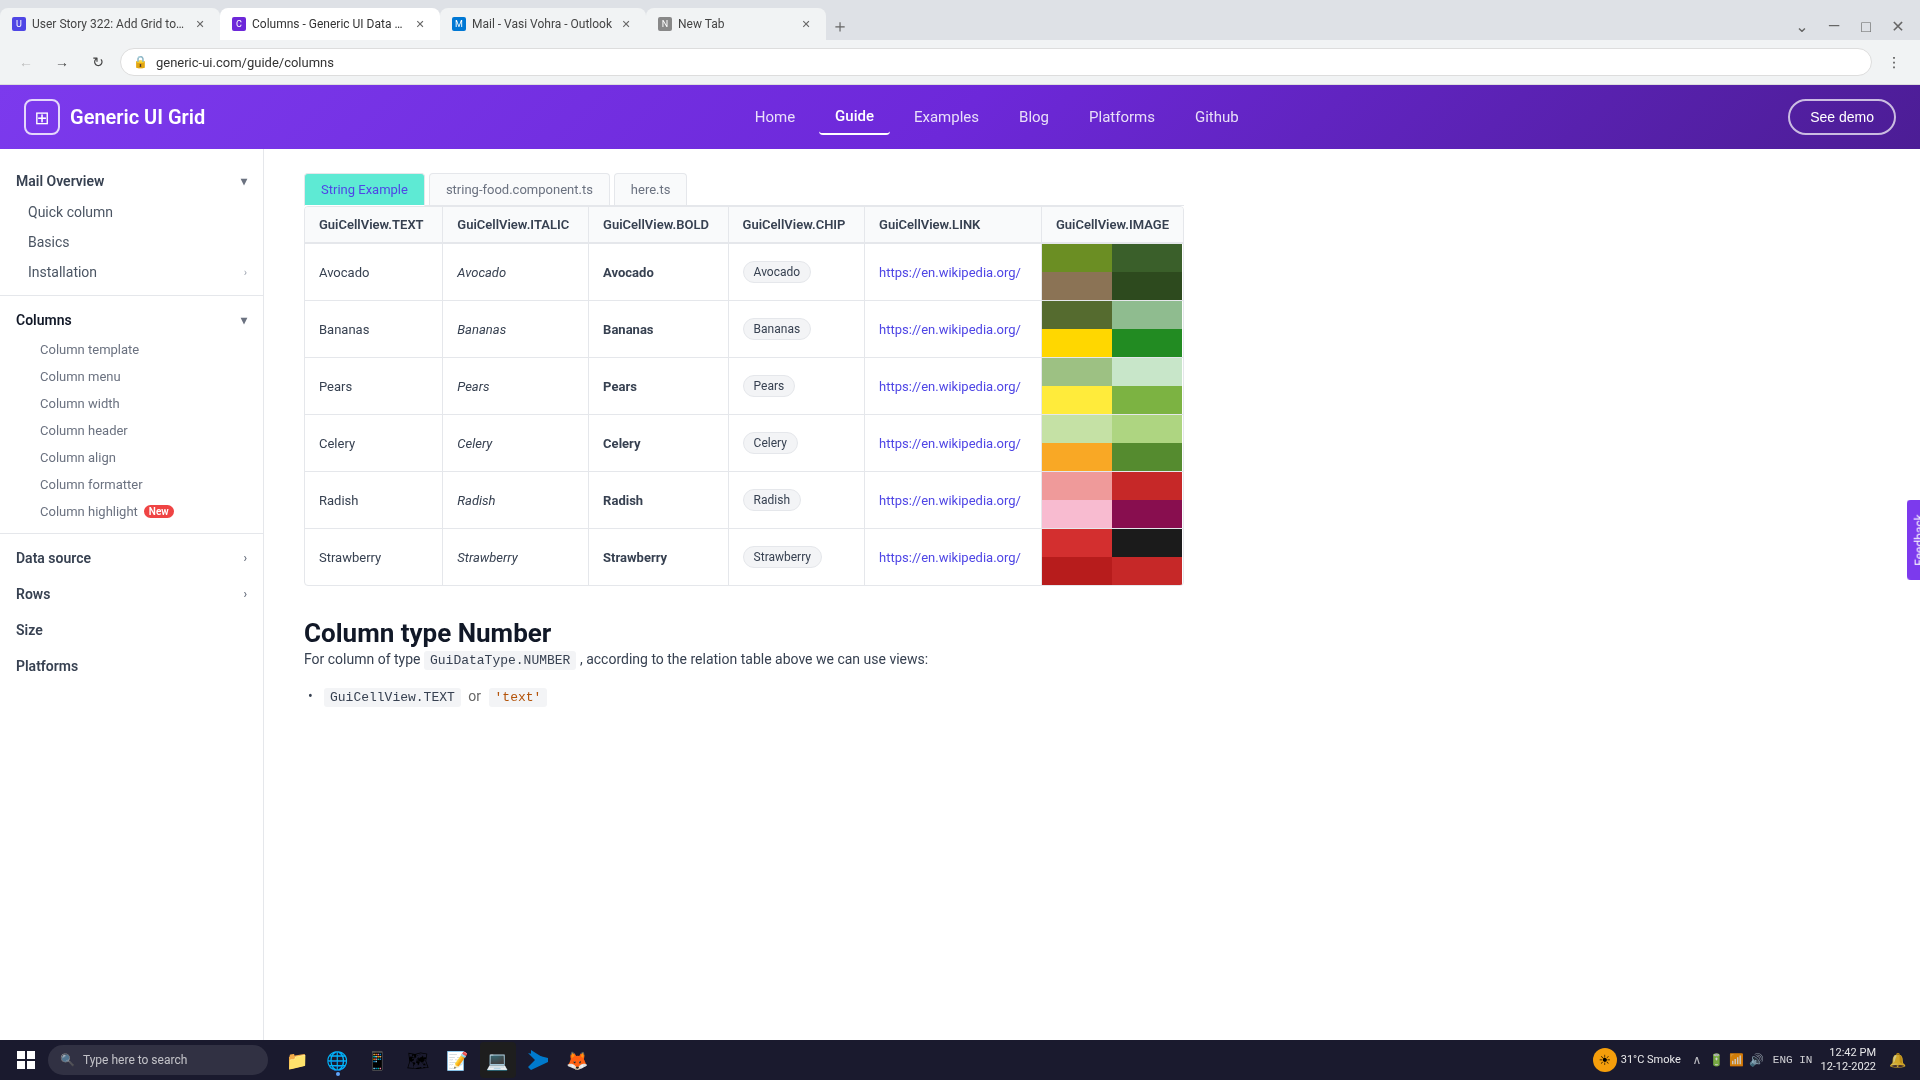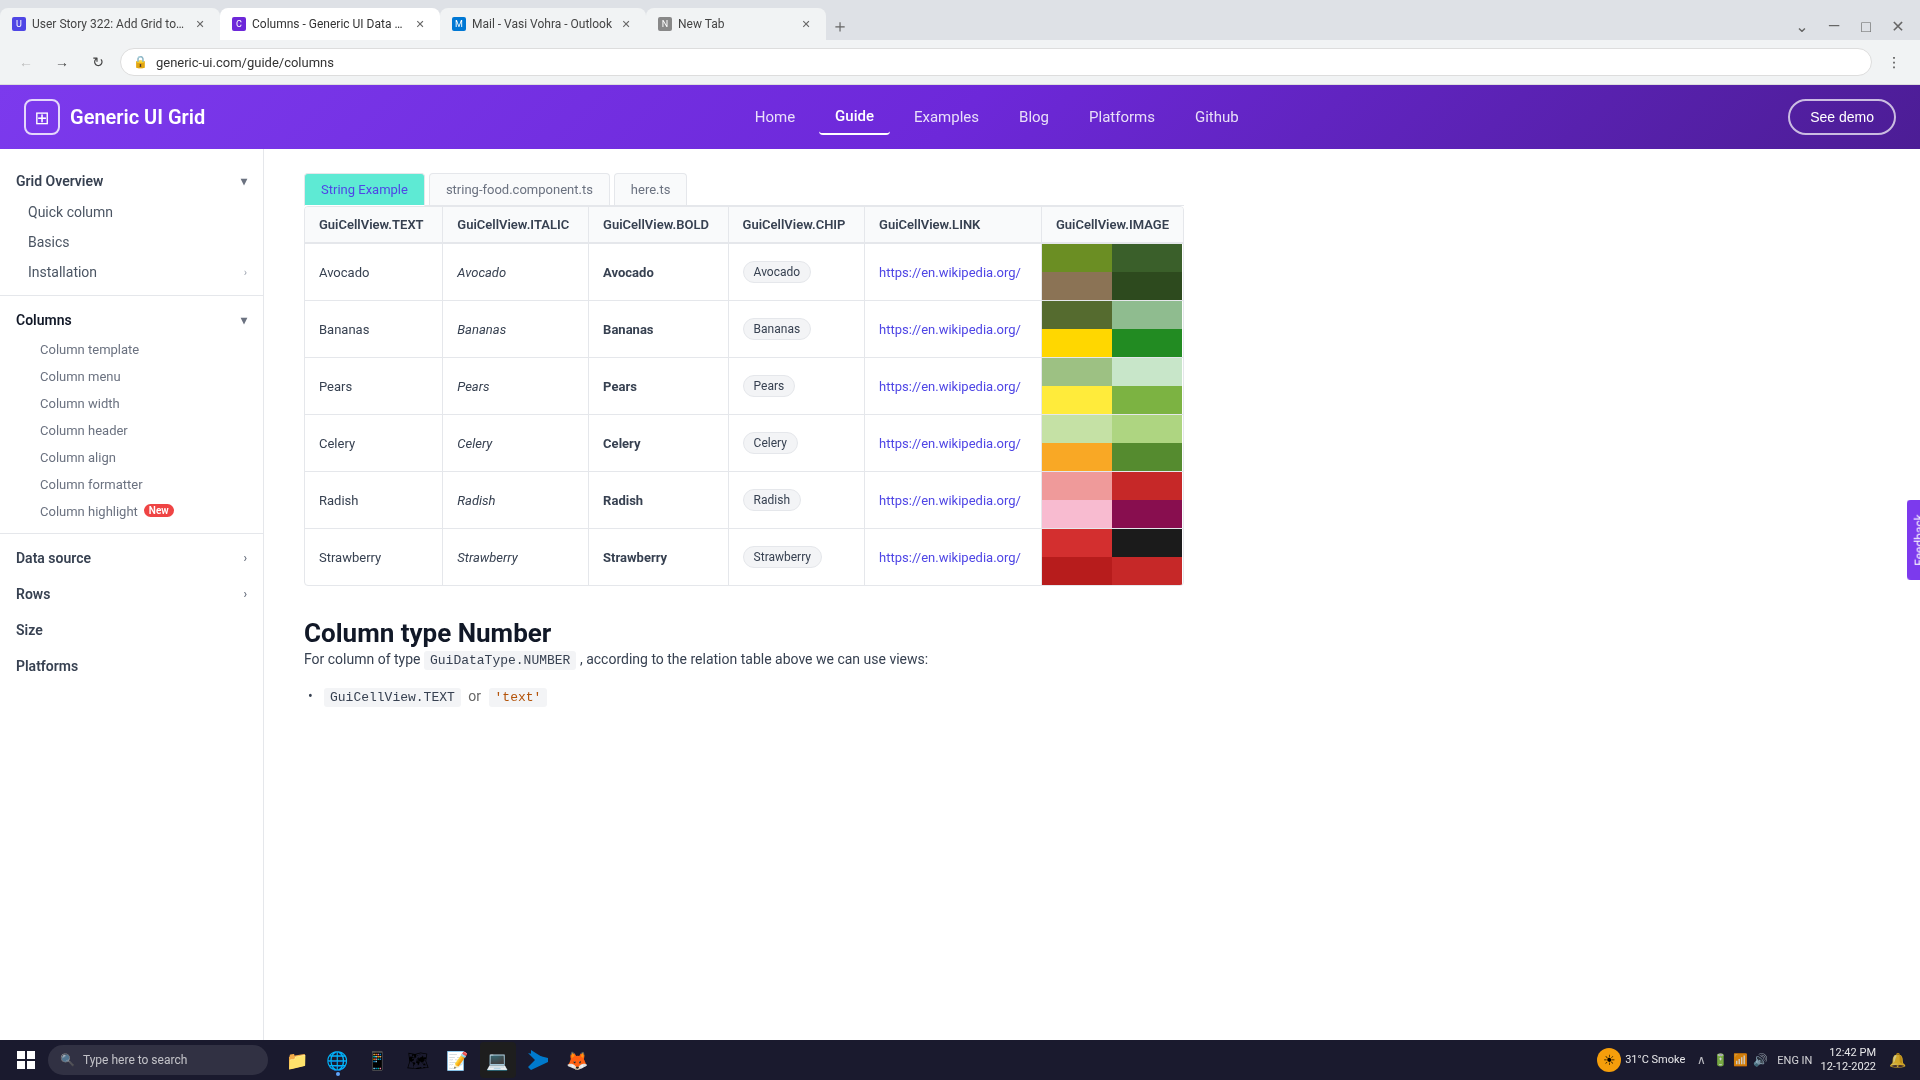--- a/index.html
+++ b/index.html
@@ -180,7 +180,7 @@
 
     <div class="sidebar-section">
       <div class="sidebar-section-header">
-        <span>Grid Overview</span>
+        <span>Mail Overview</span>
         <span class="sidebar-chevron">▾</span>
       </div>
       <div class="sidebar-item">

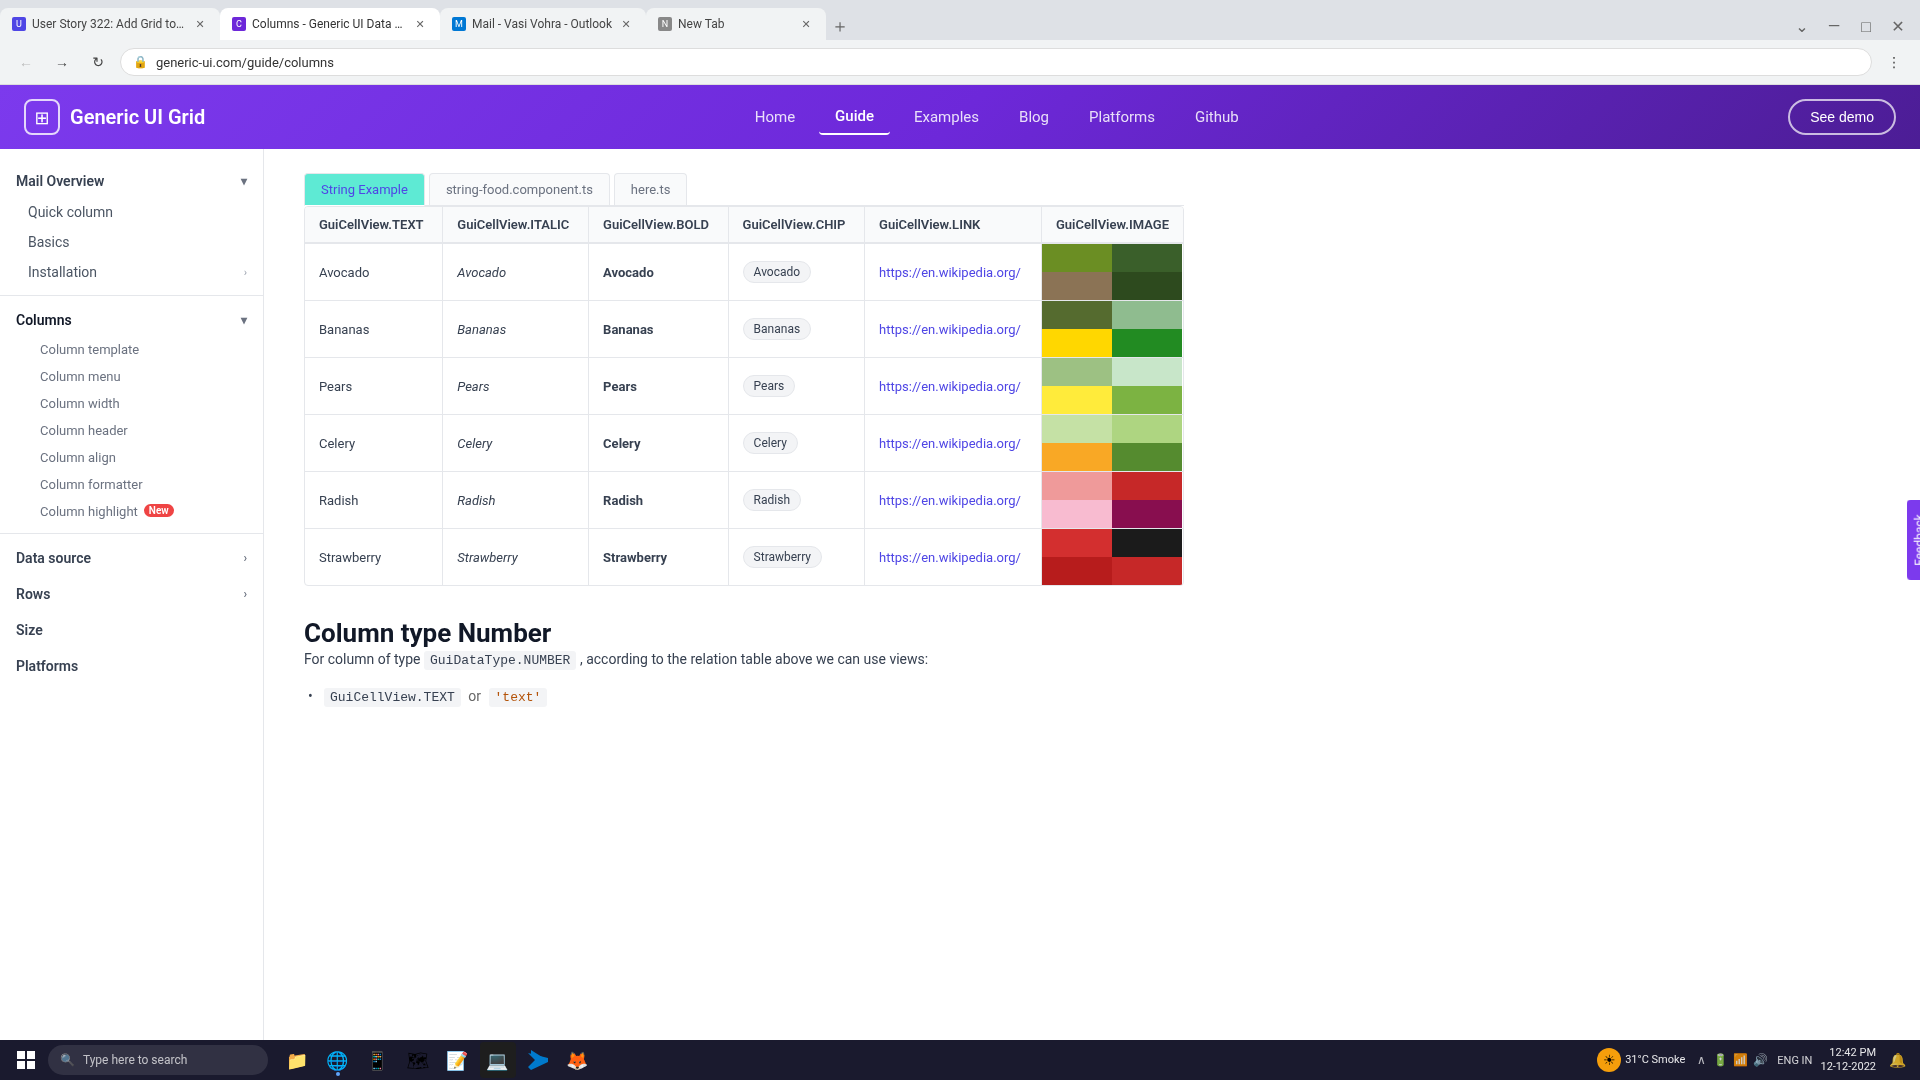--- a/index.html
+++ b/index.html
@@ -220,7 +220,7 @@
       <div class="sidebar-sub-item">
         <span>Column formatter</span>
       </div>
-      <div class="sidebar-sub-item" style="display:flex;align-items:flex-start;">
+      <div class="sidebar-sub-item" style="display:flex;align-items:center;">
         <span>Column highlight</span>
         <span class="new-badge">New</span>
       </div>

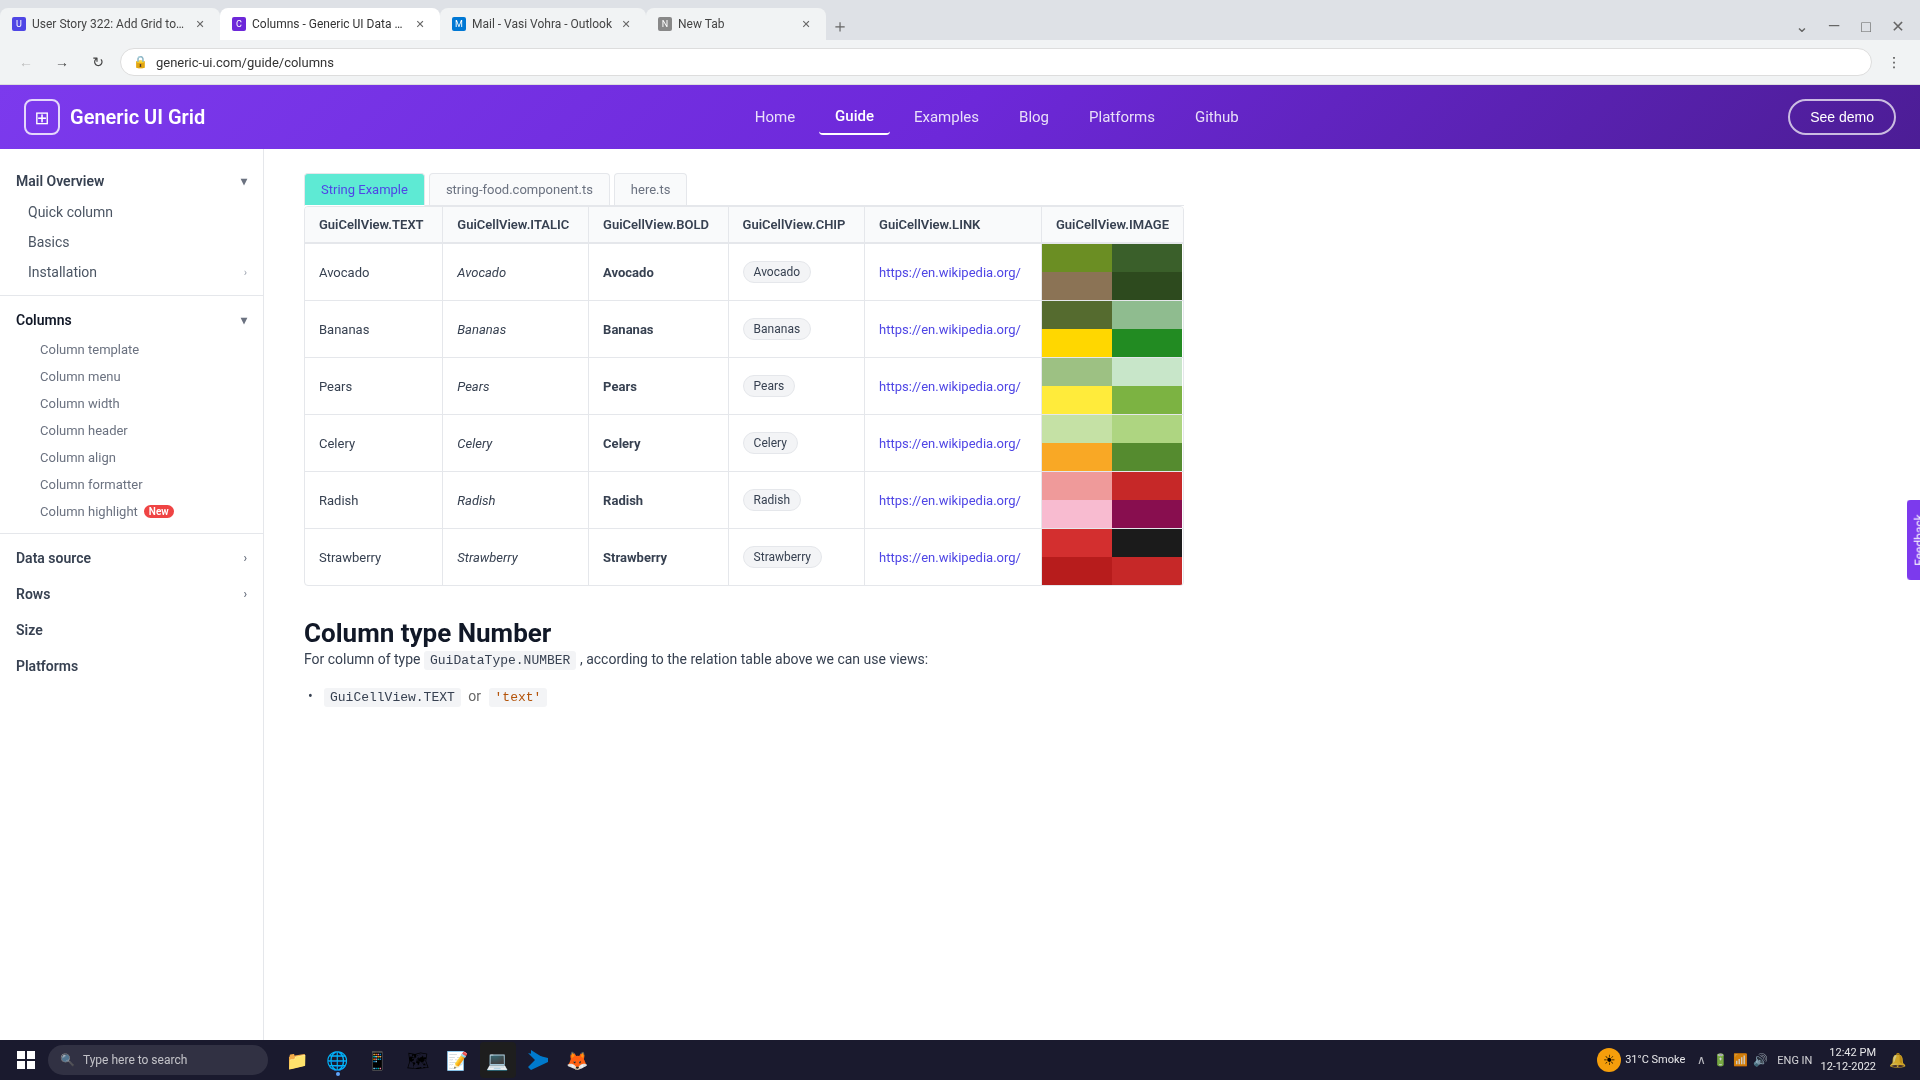--- a/index.html
+++ b/index.html
@@ -101,7 +101,7 @@
     .taskbar-weather { display: flex; align-items: center; gap: 4px; }
     .weather-icon { width: 24px; height: 24px; background: #f59e0b; border-radius: 50%; display: flex; align-items: center; justify-content: center; font-size: 14px; }
     .weather-text { color: rgba(255,255,255,0.9); font-size: 11px; line-height: 1.2; }
-    .taskbar-systray { display: flex; gap: 6px; color: rgba(255,255,255,0.8); font-size: 11px; }
+    .taskbar-systray { display: flex; gap: 6px; color: rgba(255,255,255,0.8); font-size: 11px; font-family: Liberation Mono, monospace; }
     .systray-icons { display: flex; gap: 4px; align-items: center; }
     .systray-icon { width: 16px; height: 16px; display: flex; align-items: center; justify-content: center; color: rgba(255,255,255,0.8); font-size: 12px; }
     .taskbar-clock { color: rgba(255,255,255,0.9); font-size: 11px; text-align: right; line-height: 1.3; }

